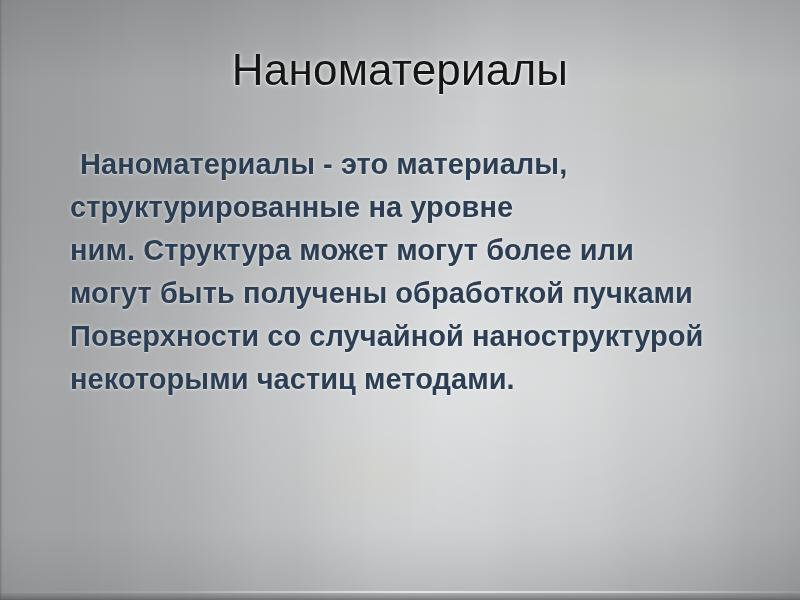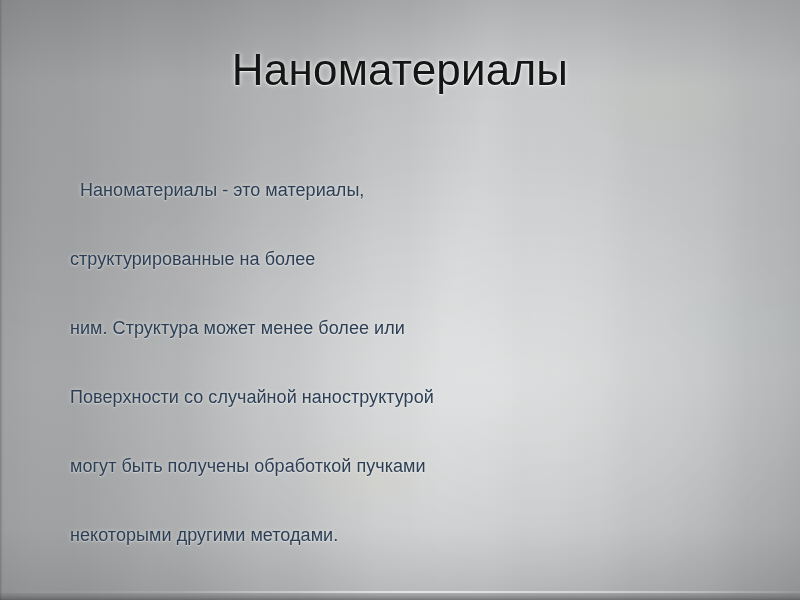--- a/index.html
+++ b/index.html
@@ -148,16 +148,15 @@
   }
 
   .body-line {
-    font-size: 18px;
+    font-size: 29px;
     line-height: 43px;
-    font-weight: 400;
+    font-weight: 700;
     color: #2c3e54;
     letter-spacing: 0.05px;
     white-space: nowrap;
     text-shadow:
       0 0 4px rgba(255,255,255,0.60),
       0 1px 0 rgba(255,255,255,0.30);
-    margin-top: 26px;
   }
   .body-line.first { padding-left: 10px; }
 </style>

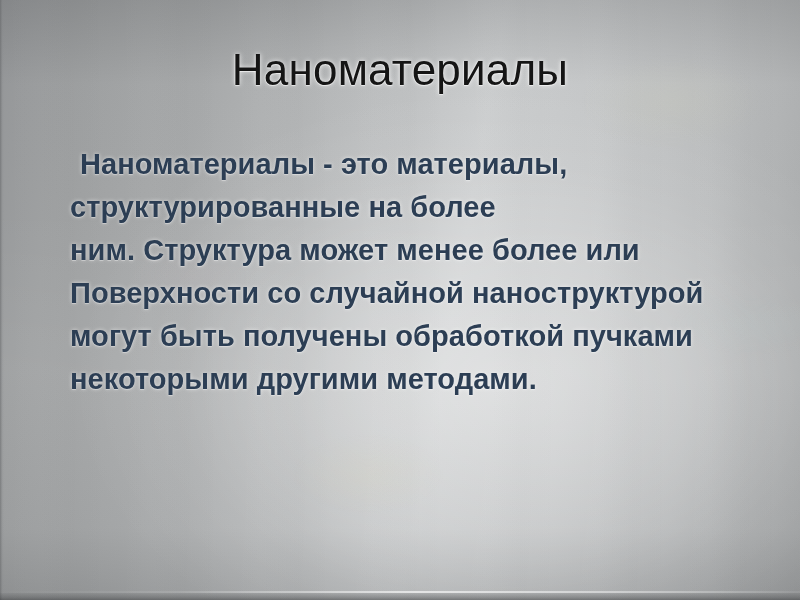--- a/index.html
+++ b/index.html
@@ -179,7 +179,7 @@
 
   <div class="body-block">
     <div class="body-line first">Наноматериалы - это материалы,</div>
-    <div class="body-line">структурированные на более</div>
+    <div class="body-line">структурированные на уровне</div>
     <div class="body-line">ним. Структура может менее более или</div>
     <div class="body-line">Поверхности со случайной наноструктурой</div>
     <div class="body-line">могут быть получены обработкой пучками</div>

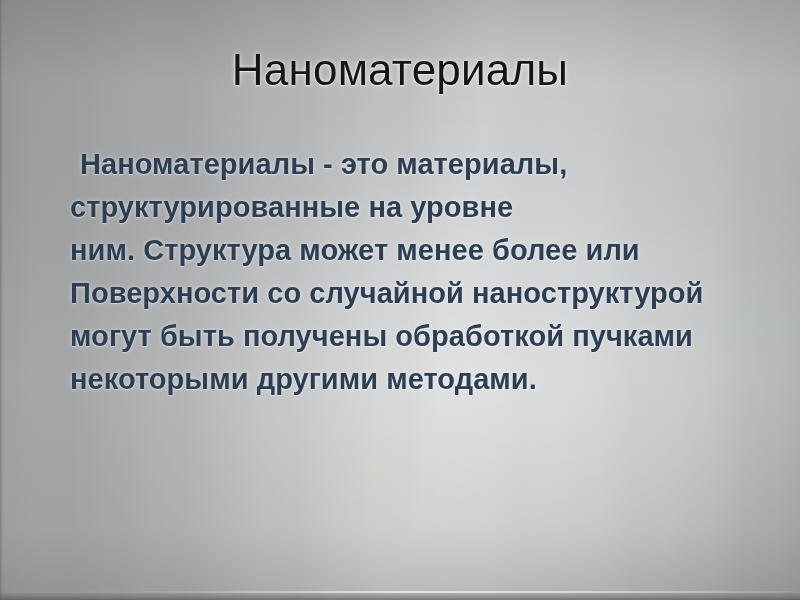--- a/index.html
+++ b/index.html
@@ -180,7 +180,7 @@
   <div class="body-block">
     <div class="body-line first">Наноматериалы - это материалы,</div>
     <div class="body-line">структурированные на уровне</div>
-    <div class="body-line">ним. Структура может менее более или</div>
+    <div class="body-line">ним. Структура может могут более или</div>
     <div class="body-line">Поверхности со случайной наноструктурой</div>
     <div class="body-line">могут быть получены обработкой пучками</div>
     <div class="body-line">некоторыми другими методами.</div>

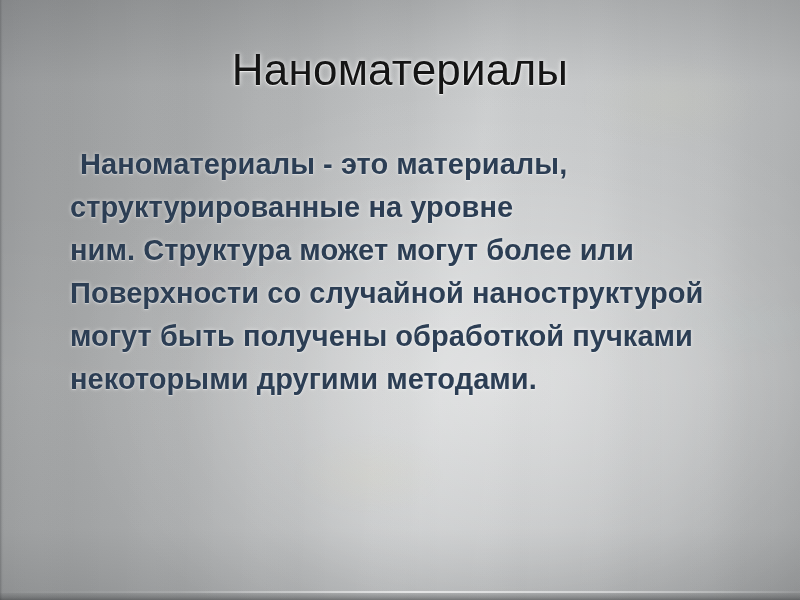--- a/index.html
+++ b/index.html
@@ -181,8 +181,8 @@
     <div class="body-line first">Наноматериалы - это материалы,</div>
     <div class="body-line">структурированные на уровне</div>
     <div class="body-line">ним. Структура может могут более или</div>
+    <div class="body-line">могут быть получены обработкой пучками</div>
     <div class="body-line">Поверхности со случайной наноструктурой</div>
-    <div class="body-line">могут быть получены обработкой пучками</div>
     <div class="body-line">некоторыми другими методами.</div>
   </div>
 

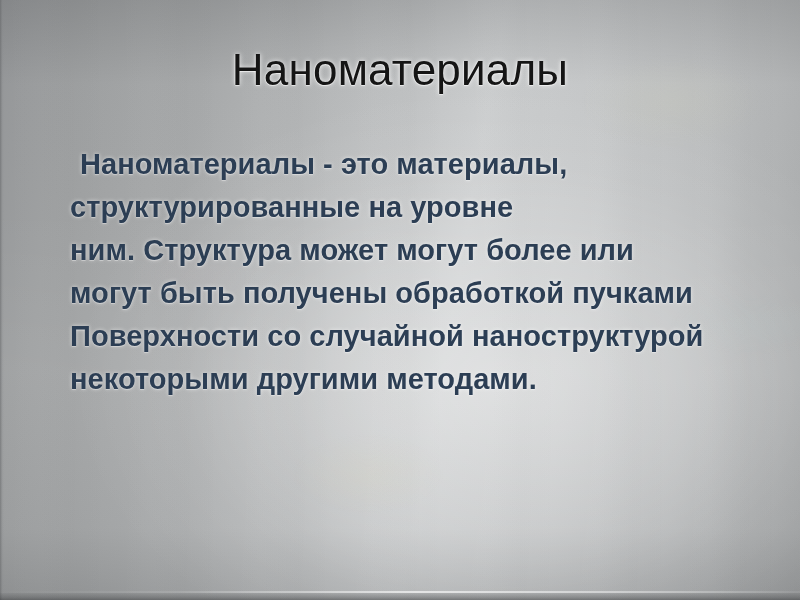--- a/index.html
+++ b/index.html
@@ -183,7 +183,7 @@
     <div class="body-line">ним. Структура может могут более или</div>
     <div class="body-line">могут быть получены обработкой пучками</div>
     <div class="body-line">Поверхности со случайной наноструктурой</div>
-    <div class="body-line">некоторыми другими методами.</div>
+    <div class="body-line">некоторыми частиц методами.</div>
   </div>
 
 </div>

